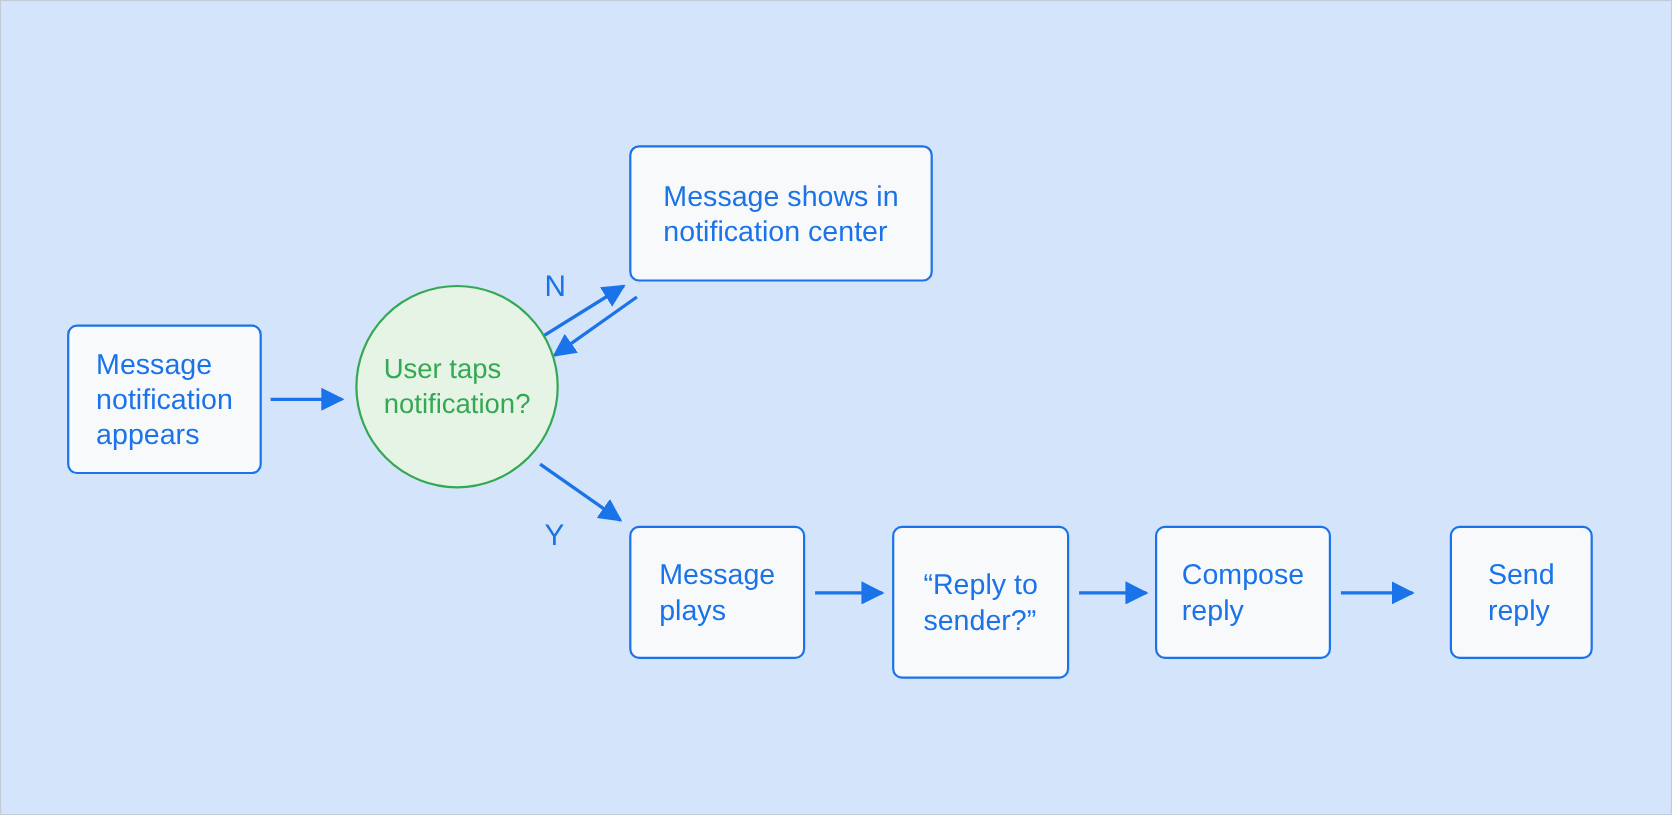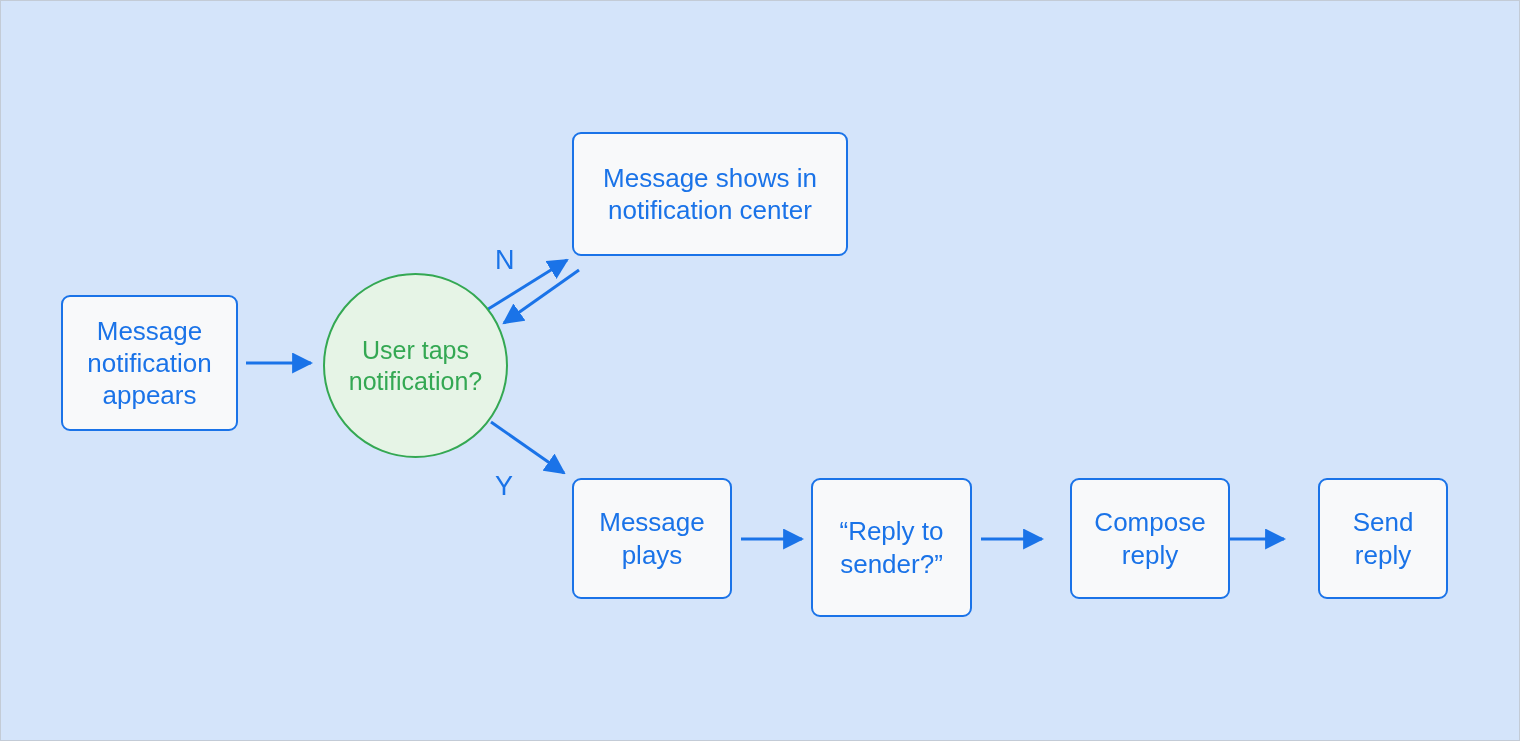--- a/index.html
+++ b/index.html
@@ -34,7 +34,6 @@
     display: flex;
     align-items: center;
     justify-content: center;
-    text-align: center;
     line-height: 1.24;
   }
   .box {

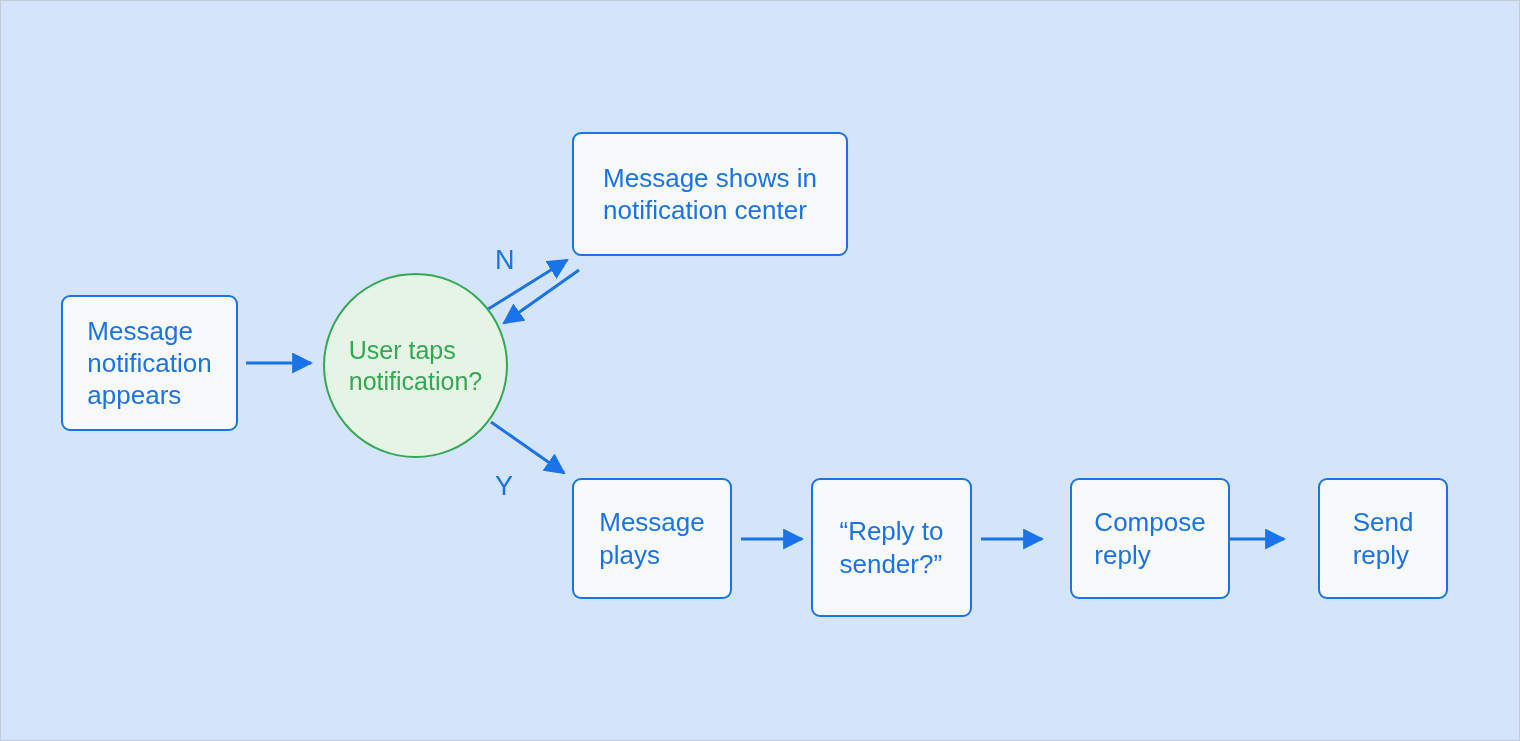--- a/index.html
+++ b/index.html
@@ -106,7 +106,7 @@
 appears</span>
   </div>
 
-  <div class="node circle" style="left:322px; top:272px; width:185px; height:185px;">
+  <div class="node circle" style="left:322px; top:258px; width:185px; height:185px;">
     <span style="white-space:pre-line;">User taps
 notification?</span>
   </div>

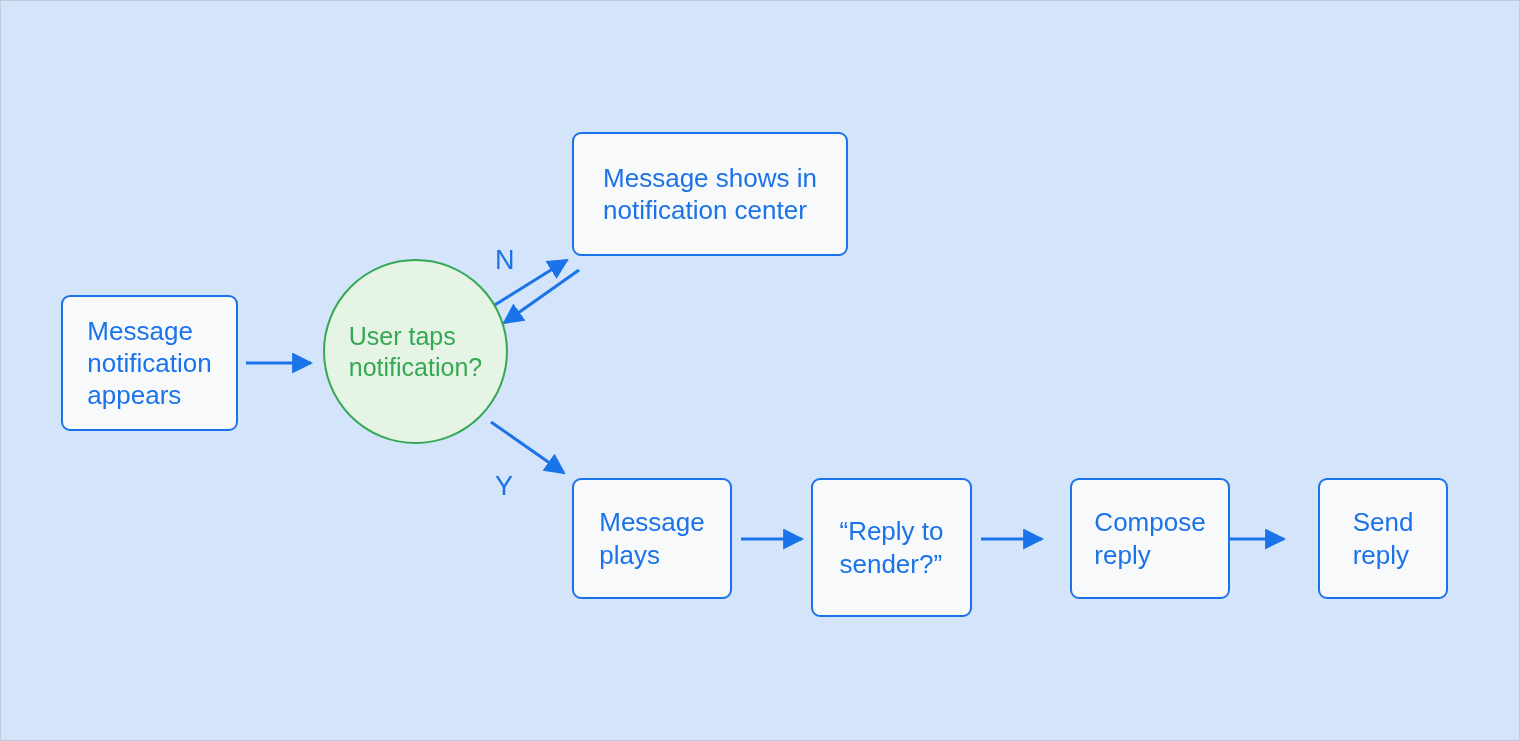--- a/index.html
+++ b/index.html
@@ -126,7 +126,7 @@
 sender?”</span>
   </div>
 
-  <div class="node box" style="left:1049px; top:477px; width:160px; height:121px;margin-left:20px;">
+  <div class="node box" style="left:1049px; top:477px; width:160px; height:121px;">
     <span style="white-space:pre-line;">Compose
 reply</span>
   </div>

